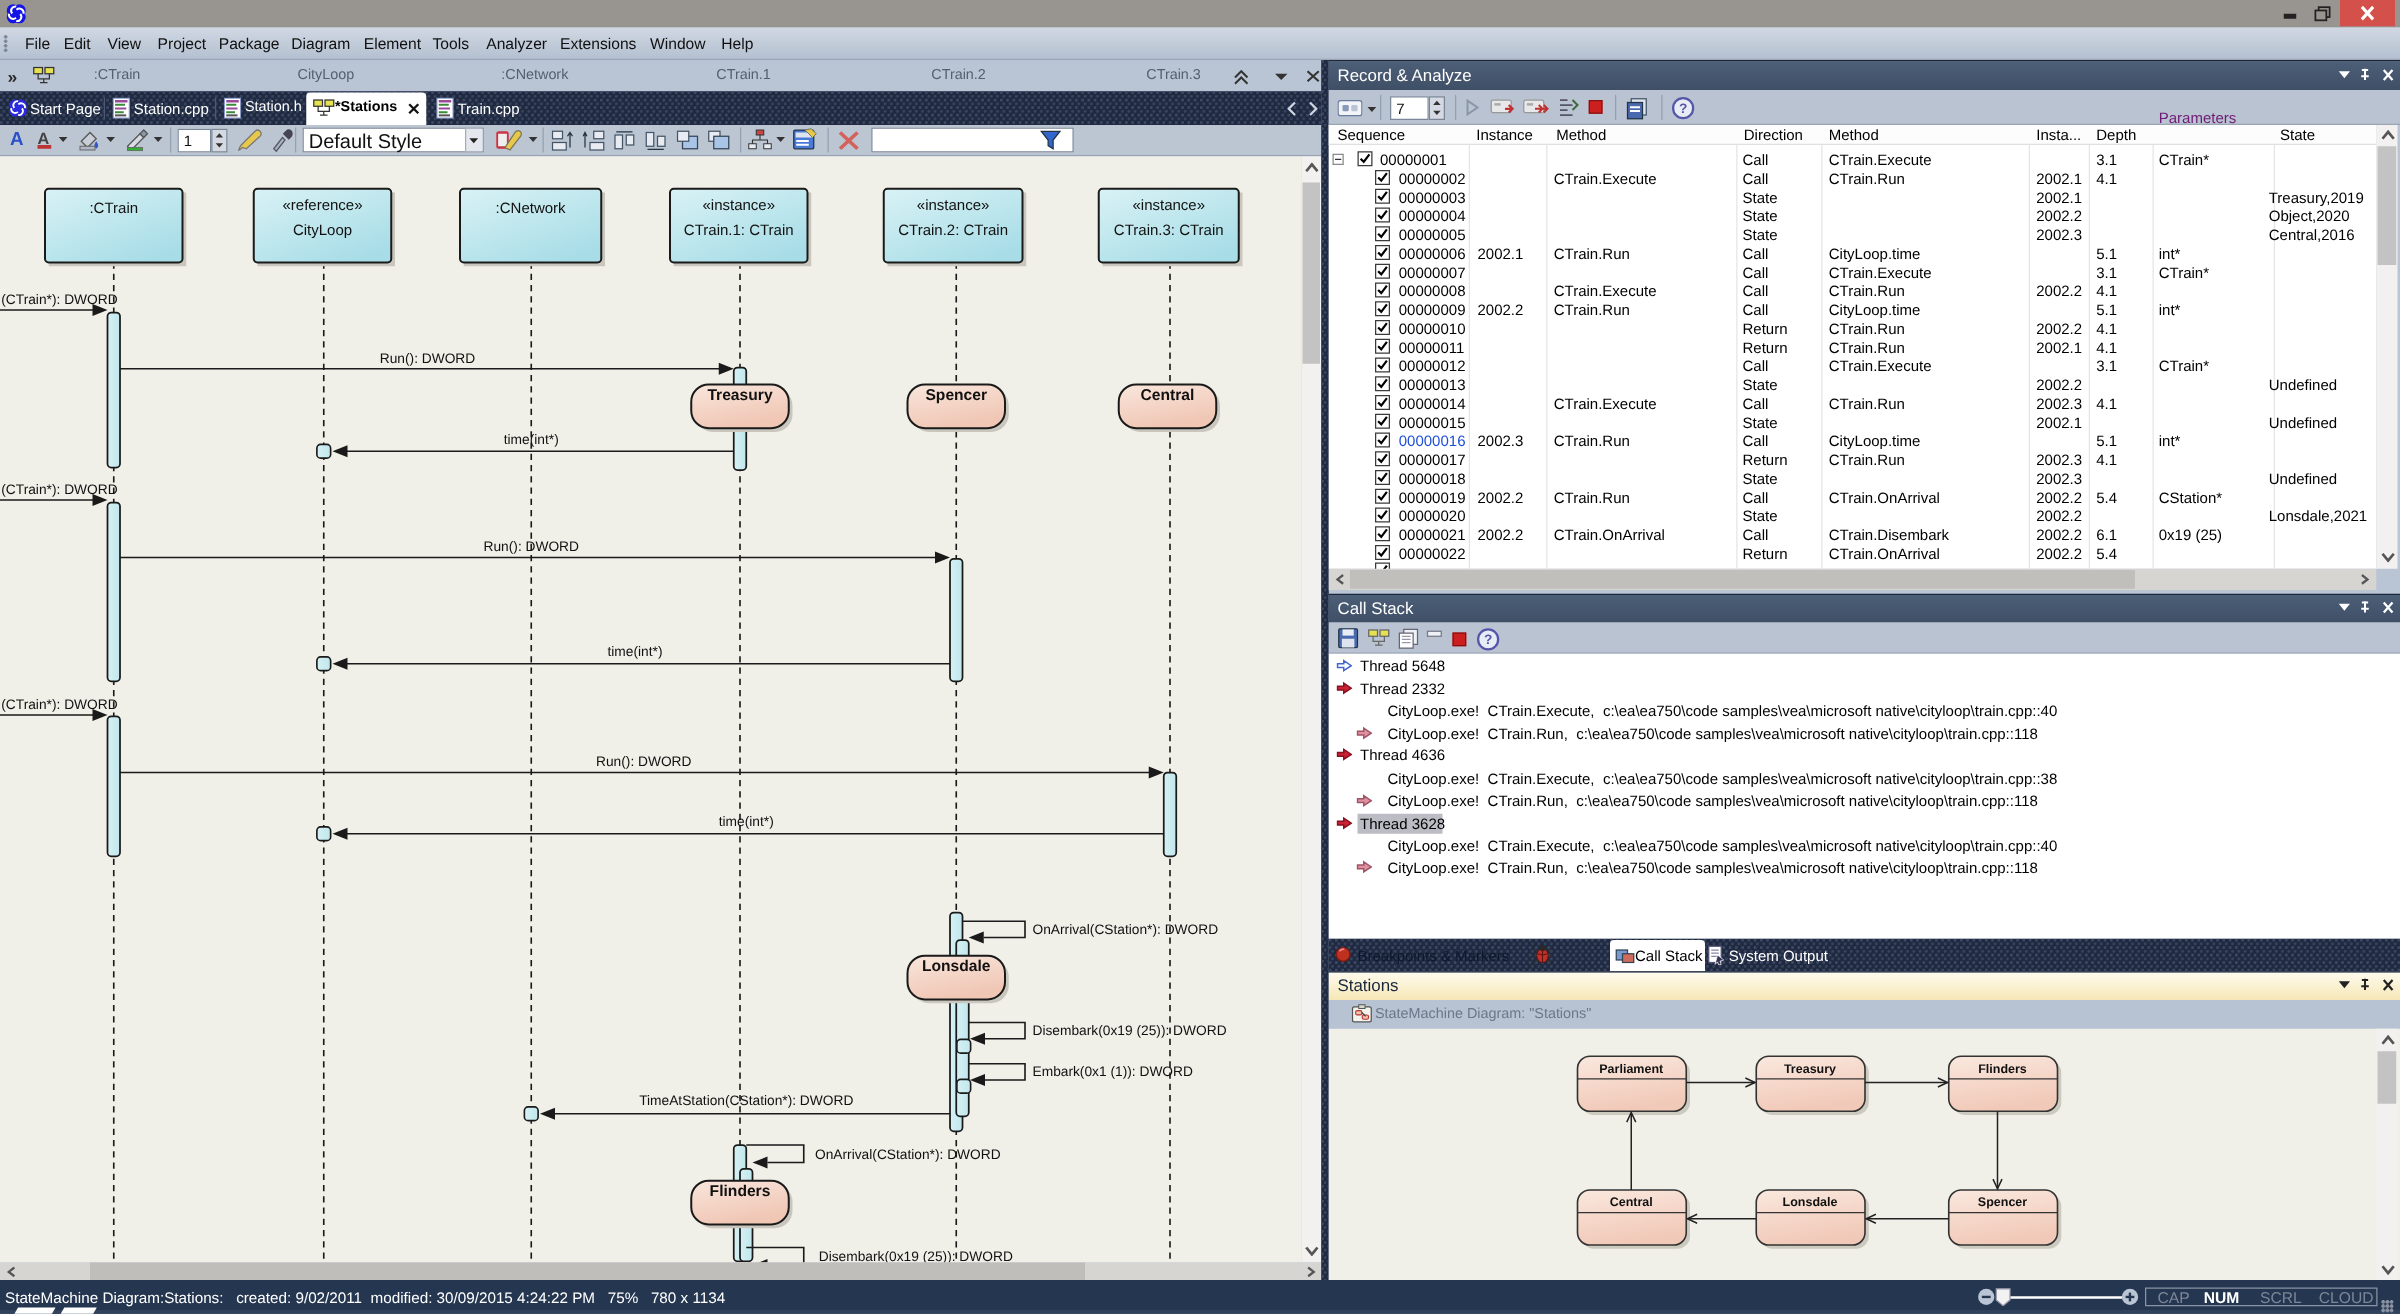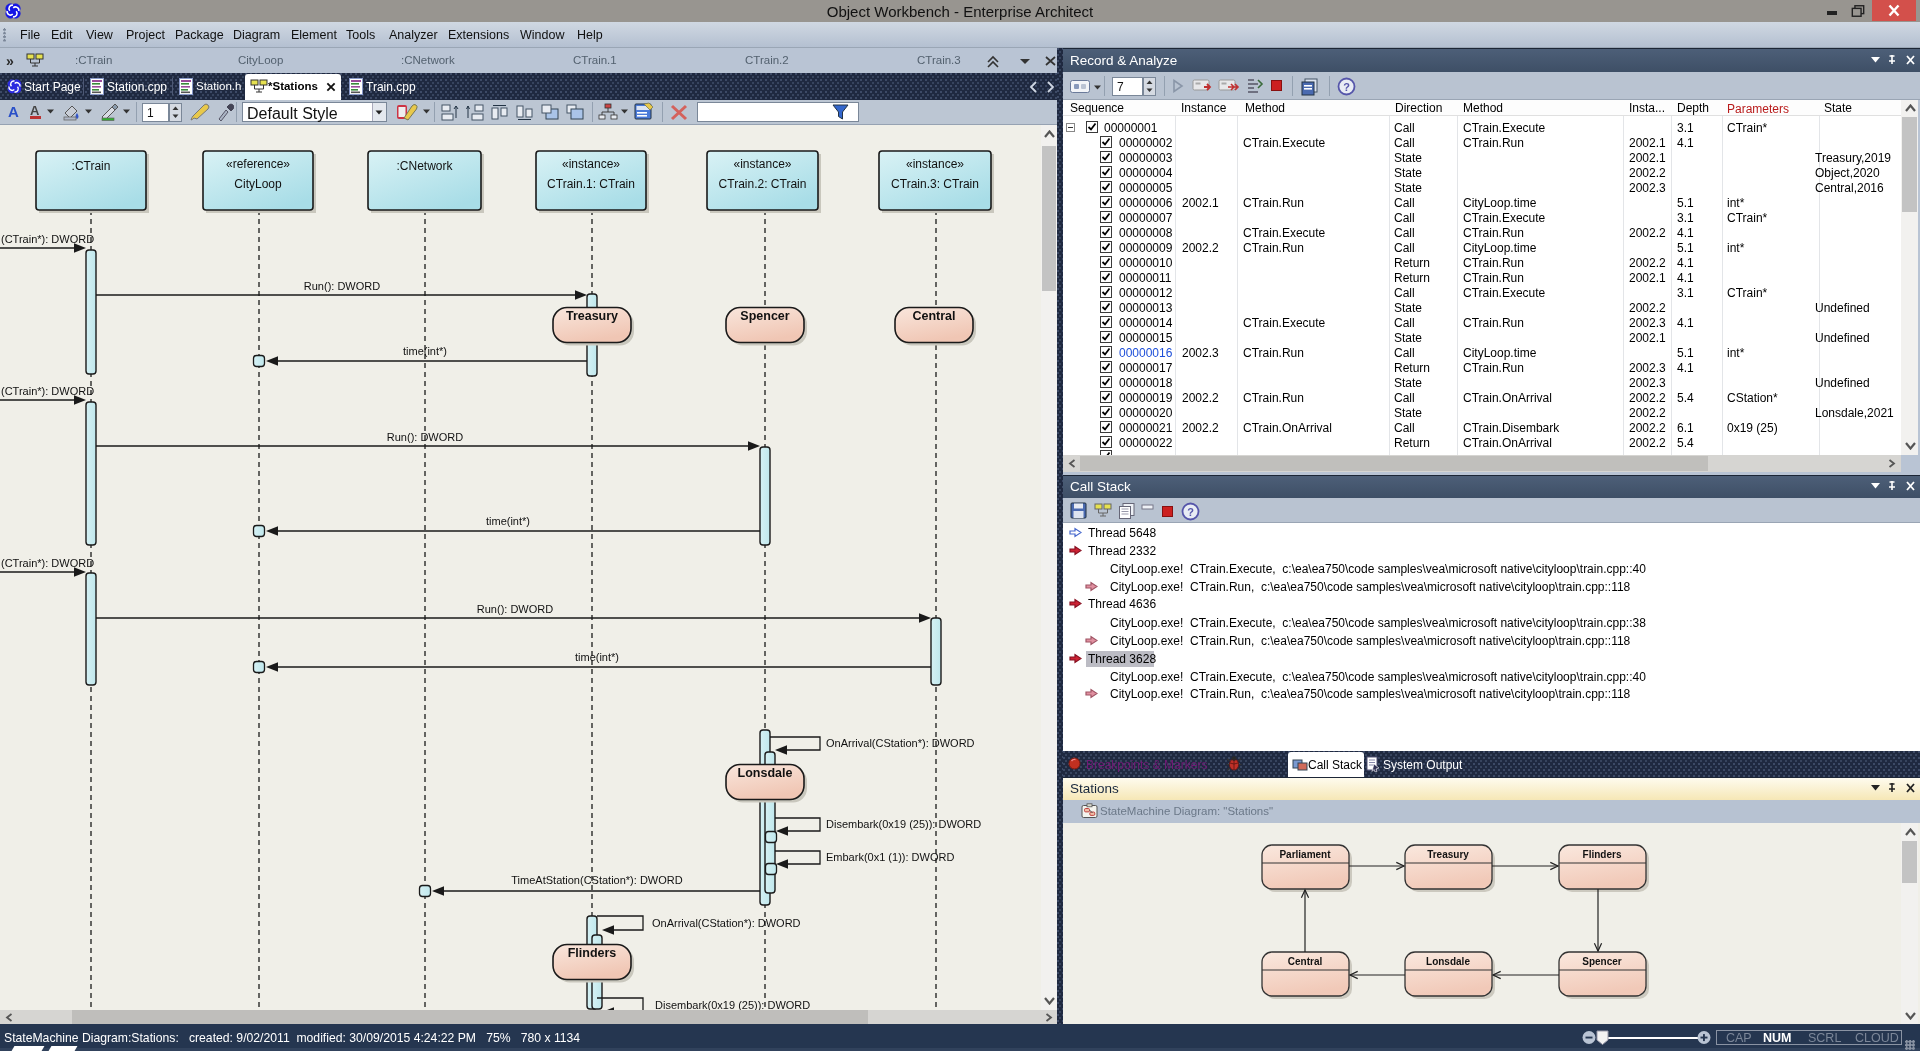--- a/index.html
+++ b/index.html
@@ -27,7 +27,6 @@
   <path d="M3.2 9 A 3.4 3.4 0 0 0 8.8 12.2"></path>
  </g>
 </svg>
-<div class="tx" style="left:0;right:0;top:3px;text-align:center;font-size:15px;color:#111;">Object Workbench - Enterprise Architect</div>
 <div class="abs" style="left:1827px;top:11px;width:10px;height:3.5px;background:#222;"></div>
 <svg class="abs" style="left:1851px;top:4px" width="14" height="14" viewBox="0 0 16 15">
  <rect x="4.5" y="1.5" width="10" height="9" fill="none" stroke="#222" stroke-width="1.6"></rect>

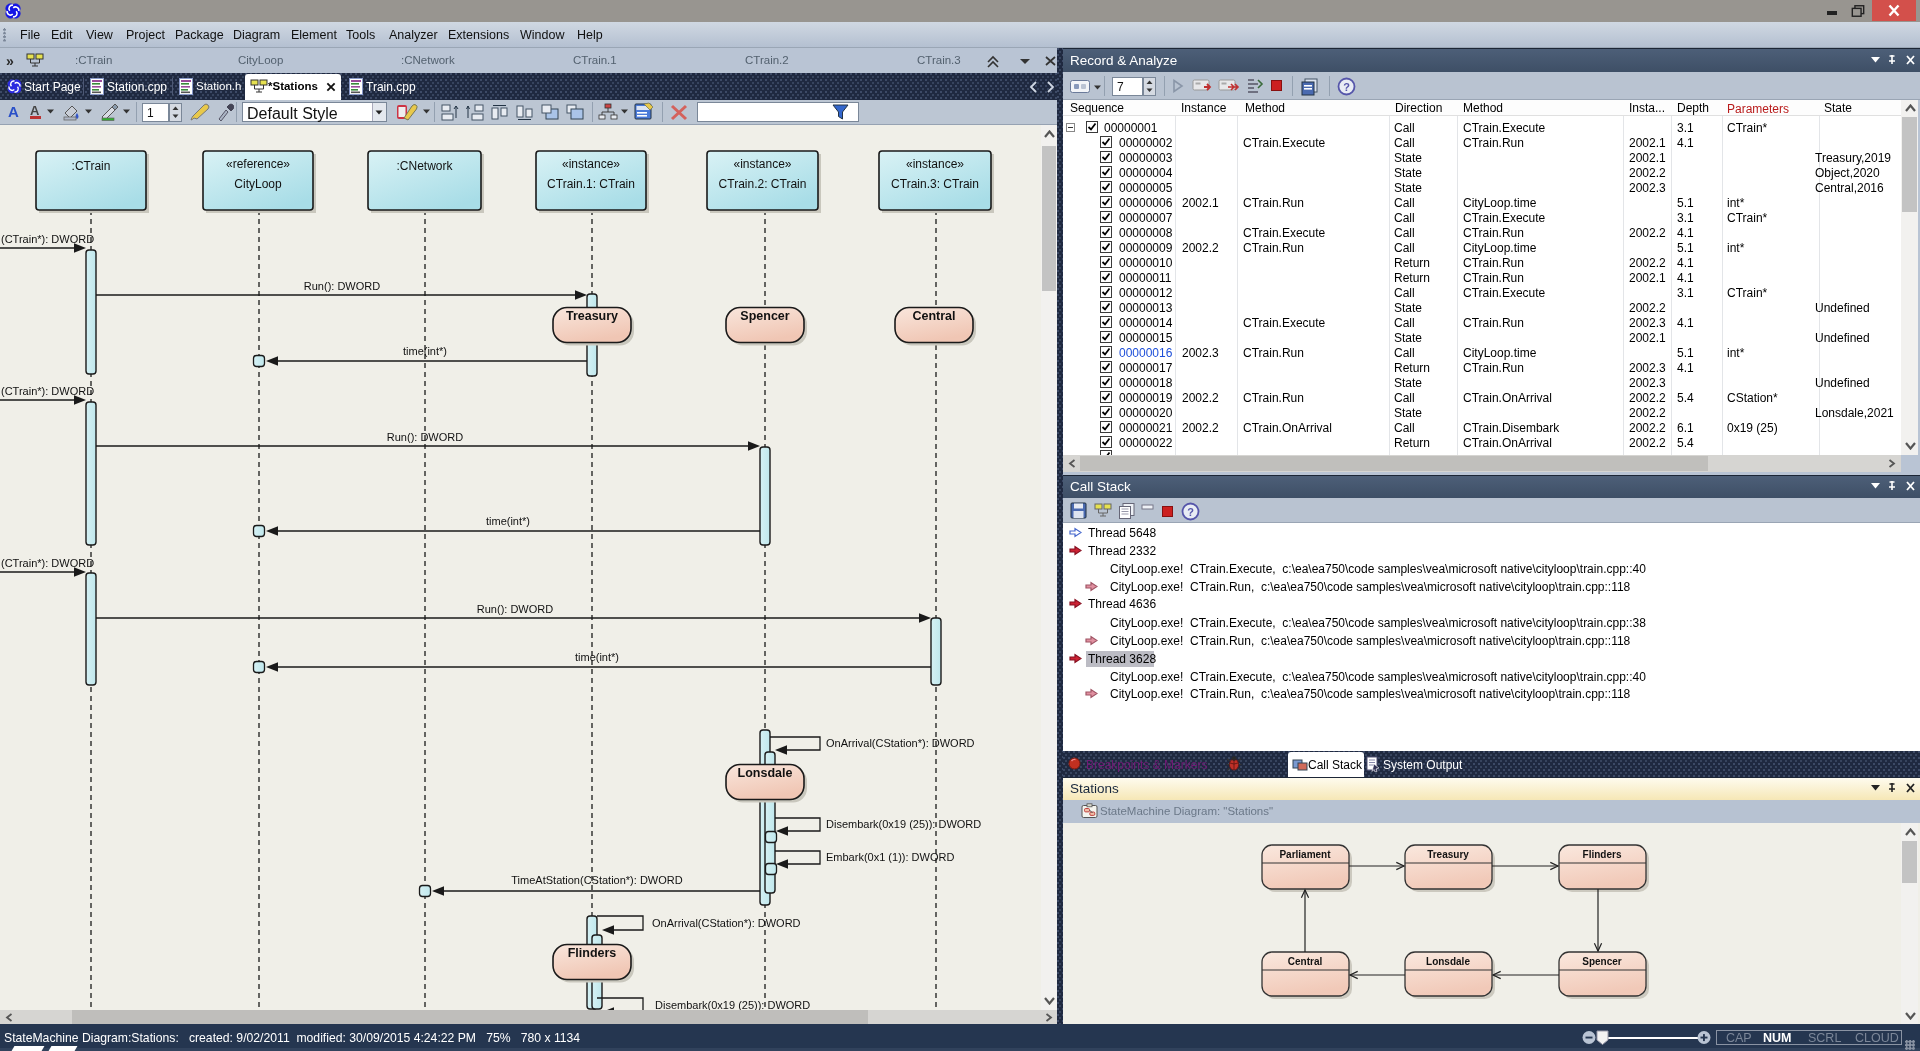--- a/index.html
+++ b/index.html
@@ -453,7 +453,7 @@
 <div class="tx" style="left:1463px;top:101px;font-size:12px;color:#000;">Method</div>
 <div class="tx" style="left:1629px;top:101px;font-size:12px;color:#000;">Insta...</div>
 <div class="tx" style="left:1677px;top:101px;font-size:12px;color:#000;">Depth</div>
-<div class="tx" style="left:1727px;top:102px;font-size:12px;color:#b91c1c;text-align:center;">Parameters</div>
+<div class="tx" style="left:1727px;top:87px;font-size:12px;color:#701a75;text-align:center;">Parameters</div>
 <div class="tx" style="left:1824px;top:101px;font-size:12px;color:#000;">State</div>
 <div class="abs" style="left:1066px;top:123px;width:9px;height:9px;border:1px solid #888;background:#fff;"></div>
 <div class="abs" style="left:1068px;top:126.6px;width:5px;height:1.6px;background:#333;"></div>

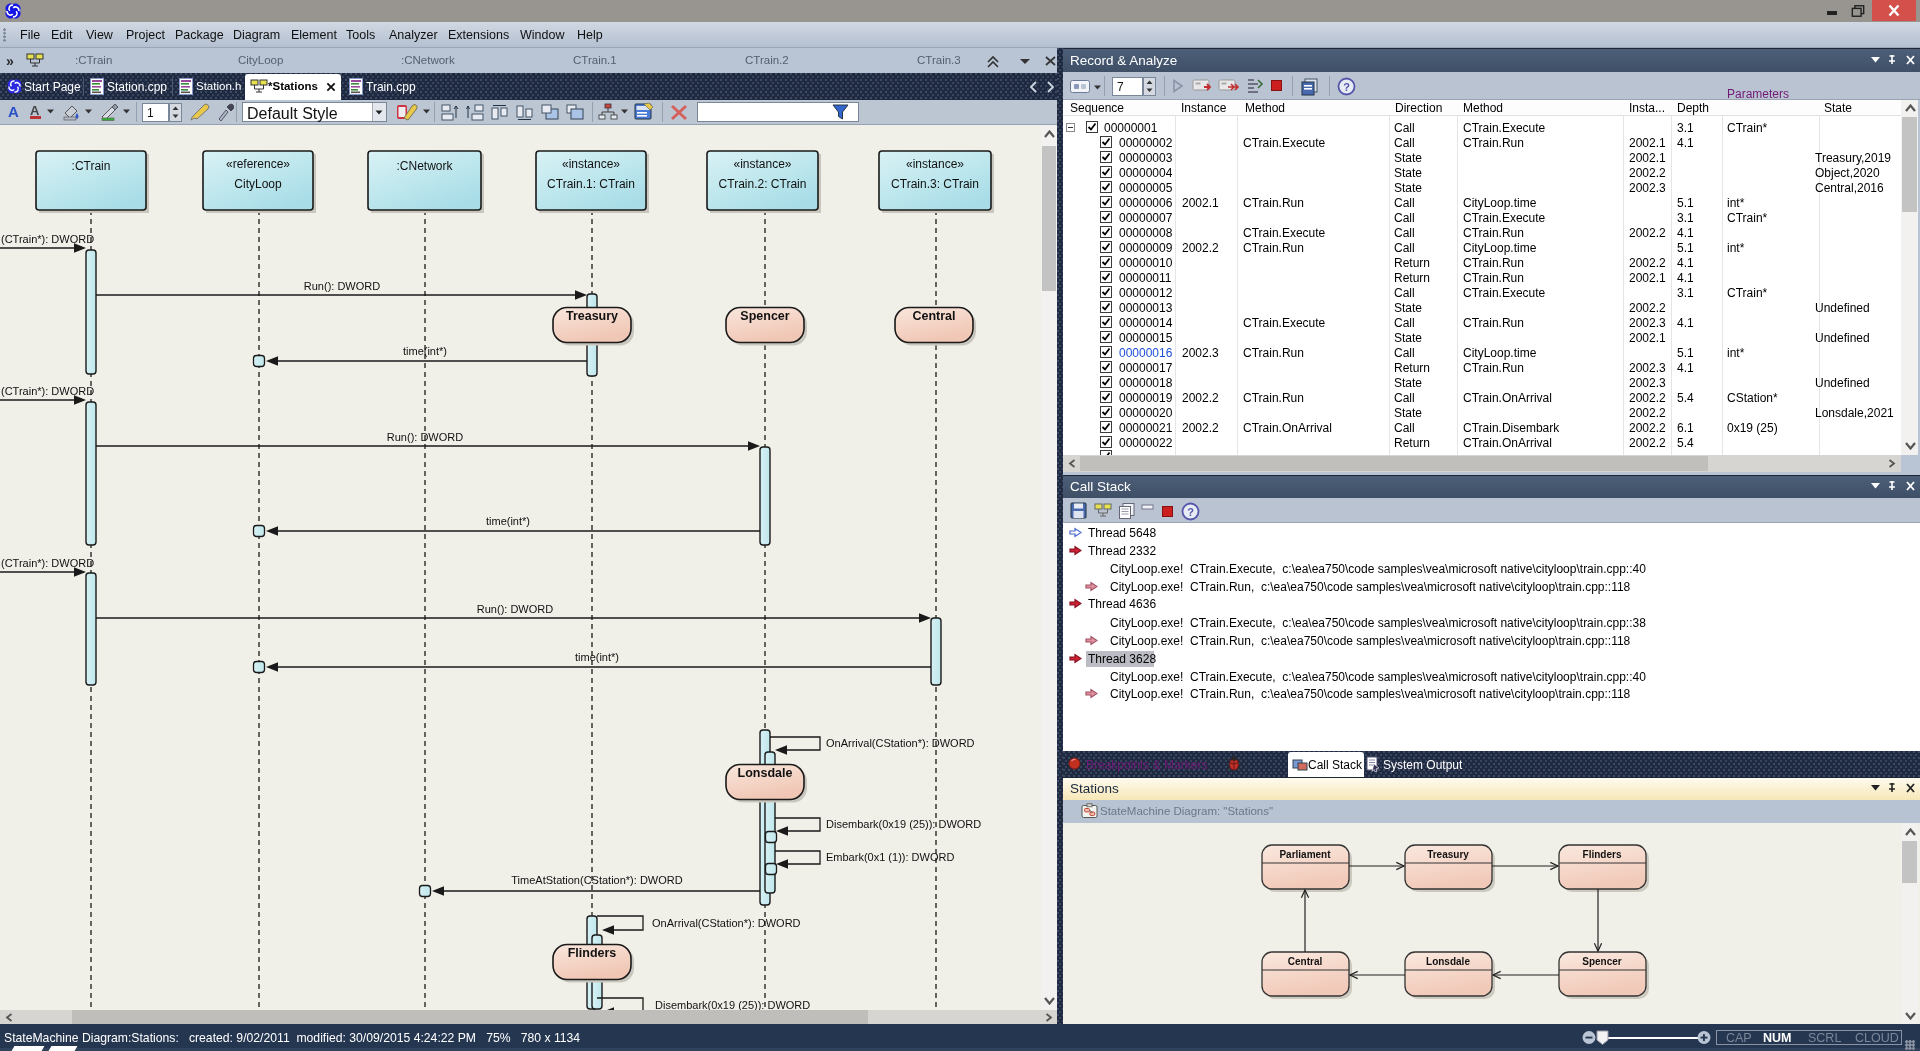--- a/index.html
+++ b/index.html
@@ -757,7 +757,7 @@
       <circle cx="6.5" cy="6.5" r="5.5" fill="#c03020" stroke="#7a1a10"></circle>
       <path d="M3.5 4 a4 4 0 0 1 4 -1.5" stroke="#e88" fill="none" stroke-width="1.4"></path>
     </svg>
-<div class="tx" style="left:1086px;top:758px;font-size:12px;color:#701a75;">Breakpoints &amp; Markers</div>
+<div class="tx" style="left:1086px;top:758px;font-size:12px;color:#0f172a;">Breakpoints &amp; Markers</div>
 <svg class="abs" style="left:1226px;top:755px" width="16" height="17" viewBox="0 0 16 17">
       <ellipse cx="8" cy="9.5" rx="4.6" ry="5.6" fill="#c03028" stroke="#5a1410" stroke-width="0.8"></ellipse>
       <circle cx="8" cy="3.6" r="2.3" fill="#2a2a2a"></circle>

